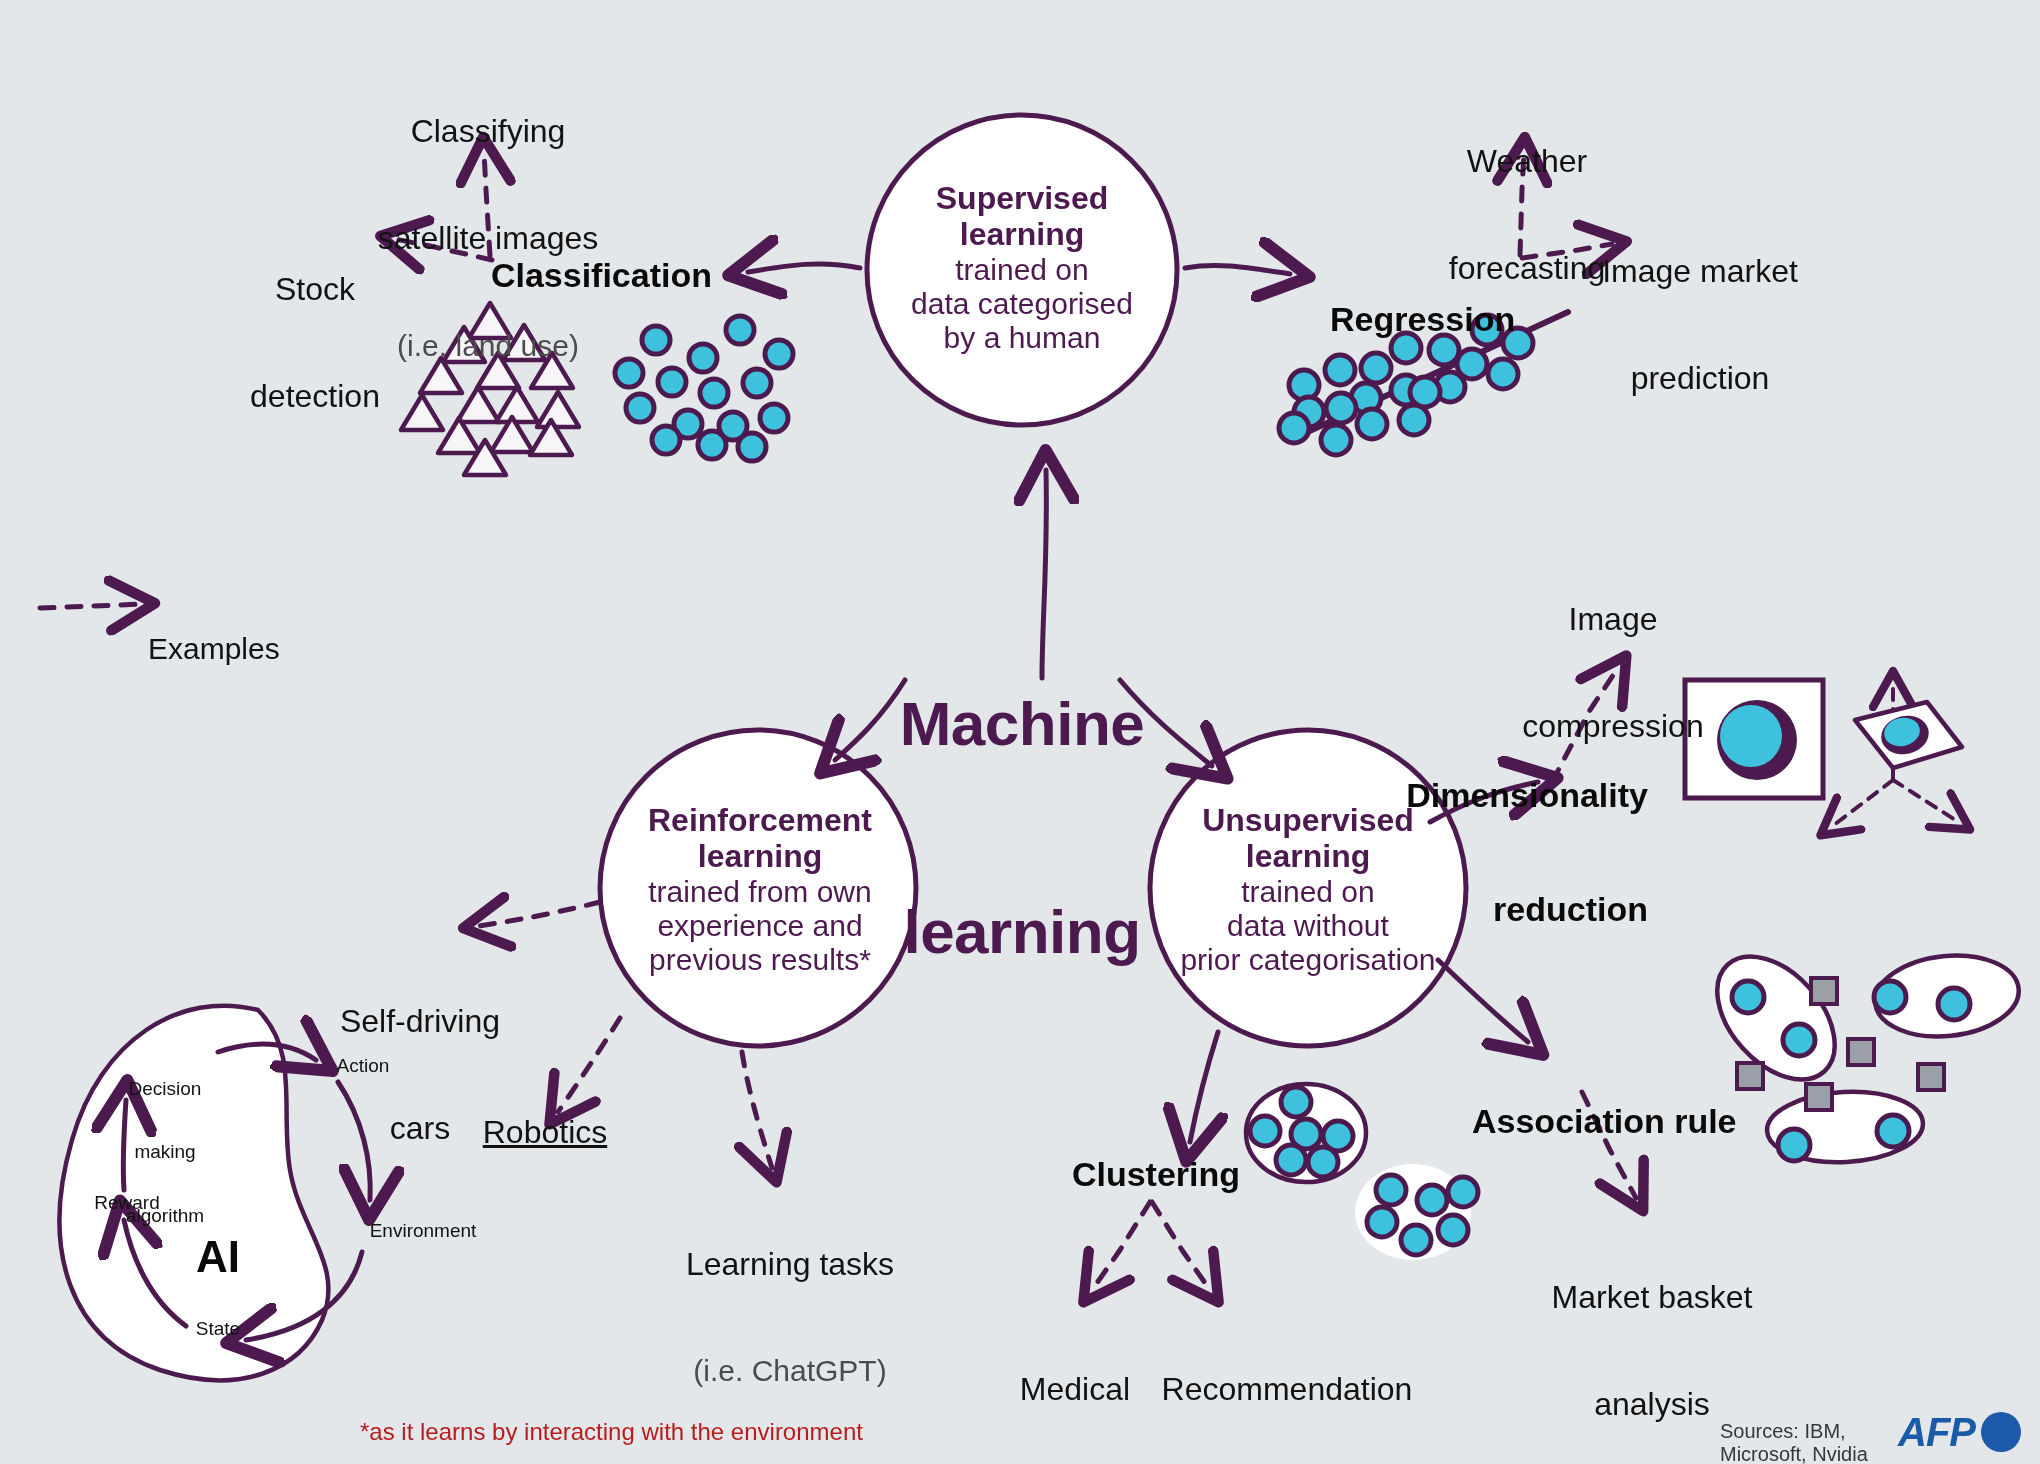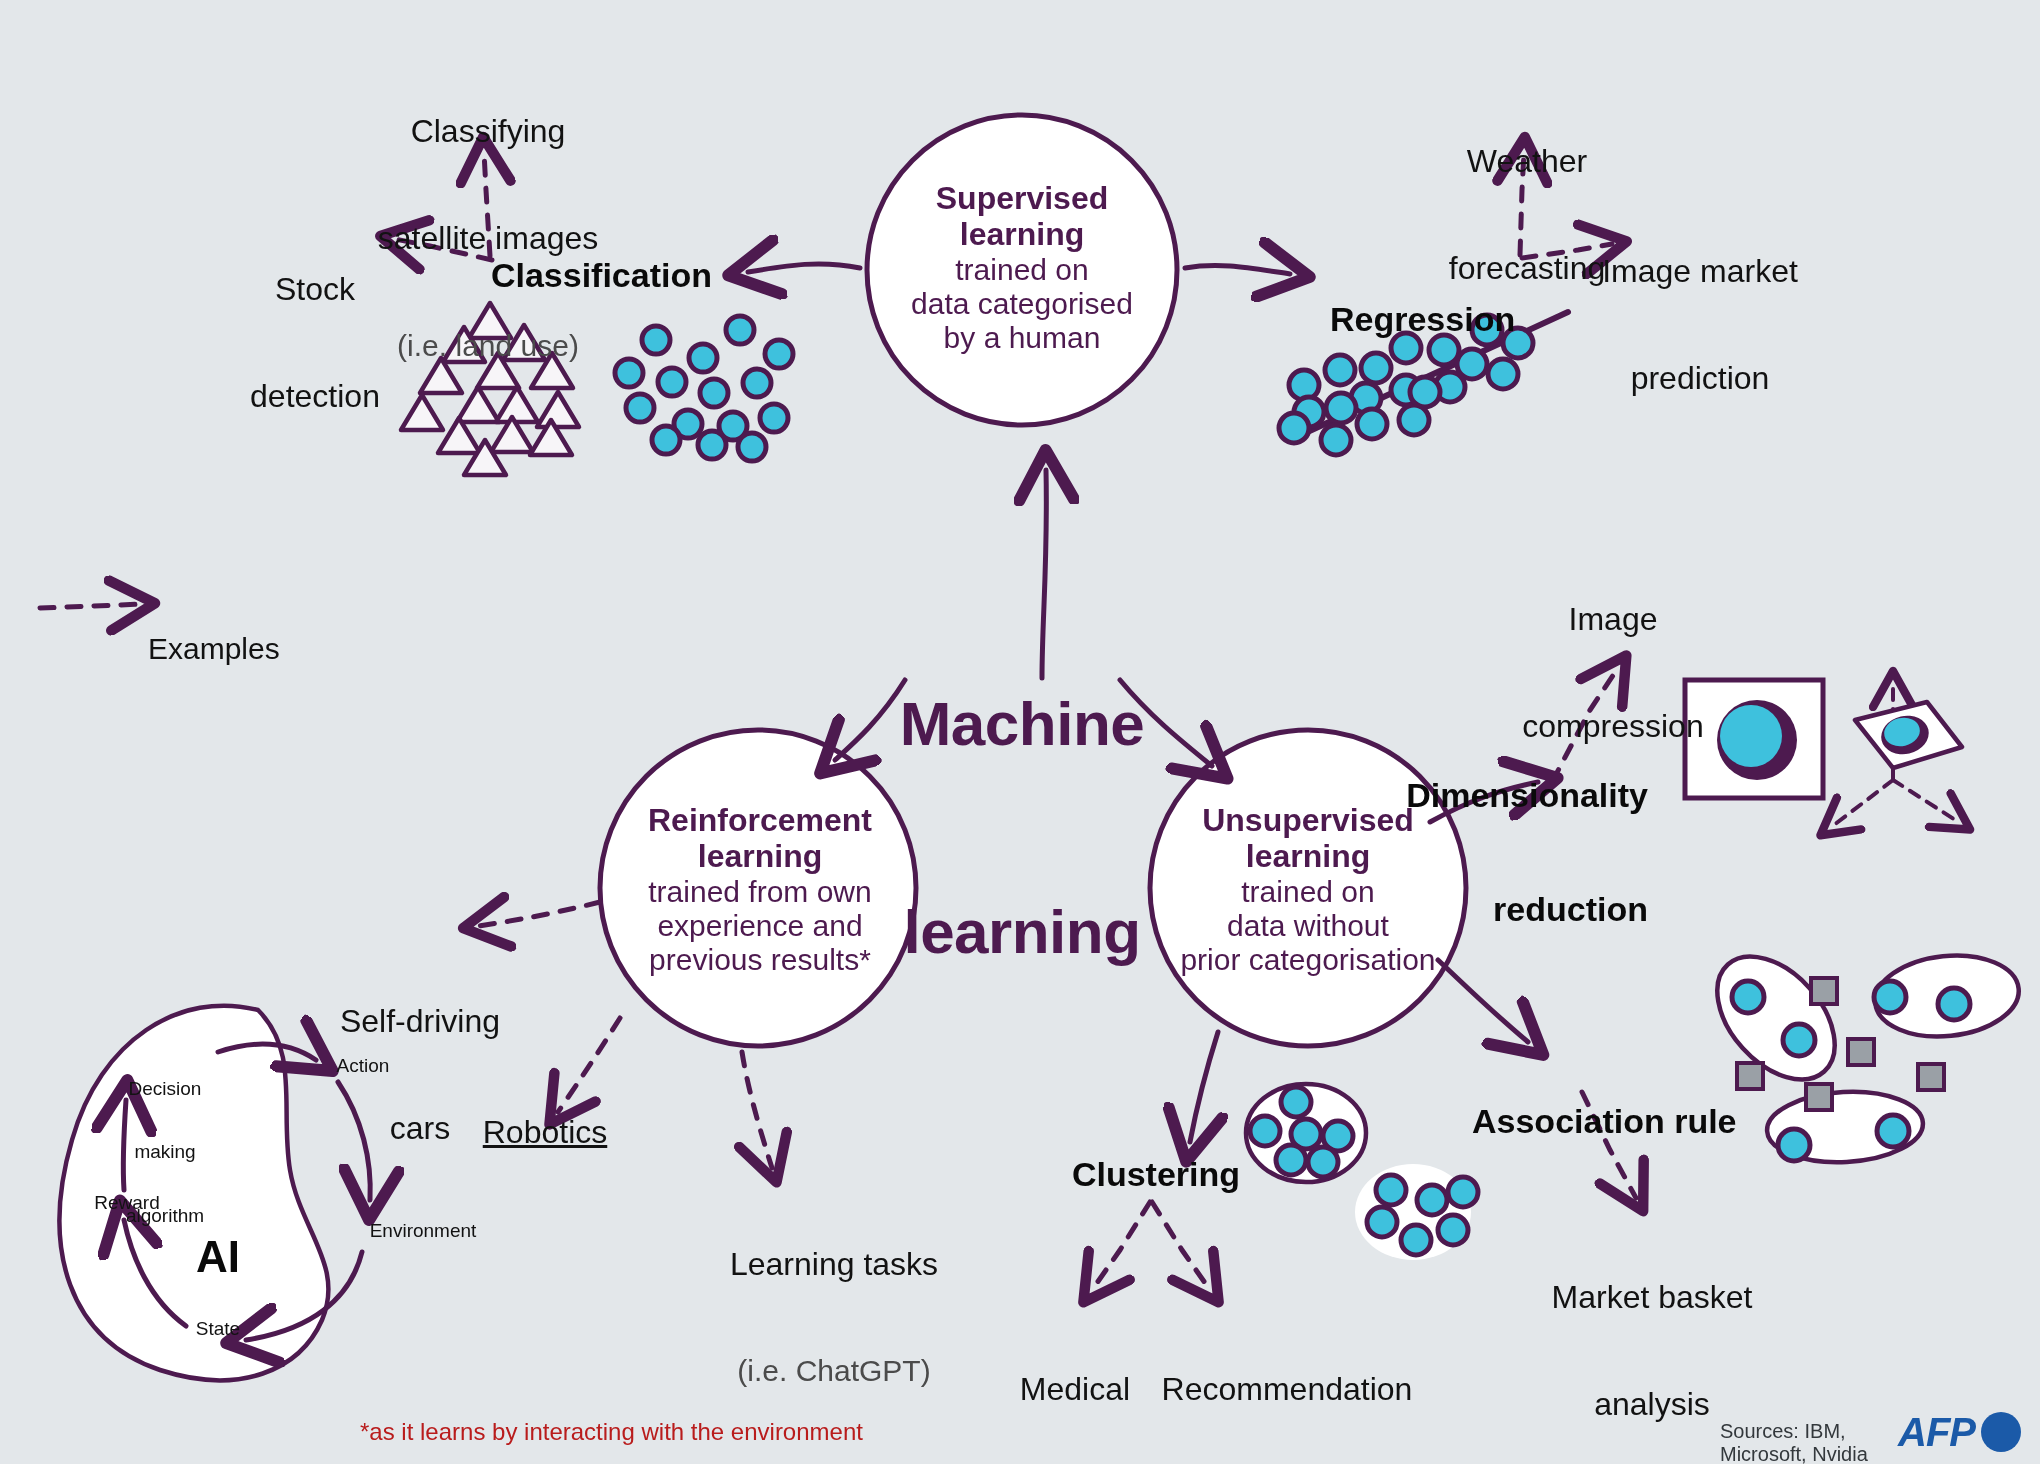--- a/index.html
+++ b/index.html
@@ -305,7 +305,7 @@
 
   <div class="txt ctr blk t32" style="left:545px;top:1115px;text-decoration:underline;">Robotics</div>
 
-  <div class="txt ctr blk t32" style="left:790px;top:1175px;margin-left:44px;">
+  <div class="txt ctr blk t32" style="left:790px;top:1175px;">
     <div>Learning tasks</div>
     <div class="gry t30">(i.e. ChatGPT)</div>
   </div>

